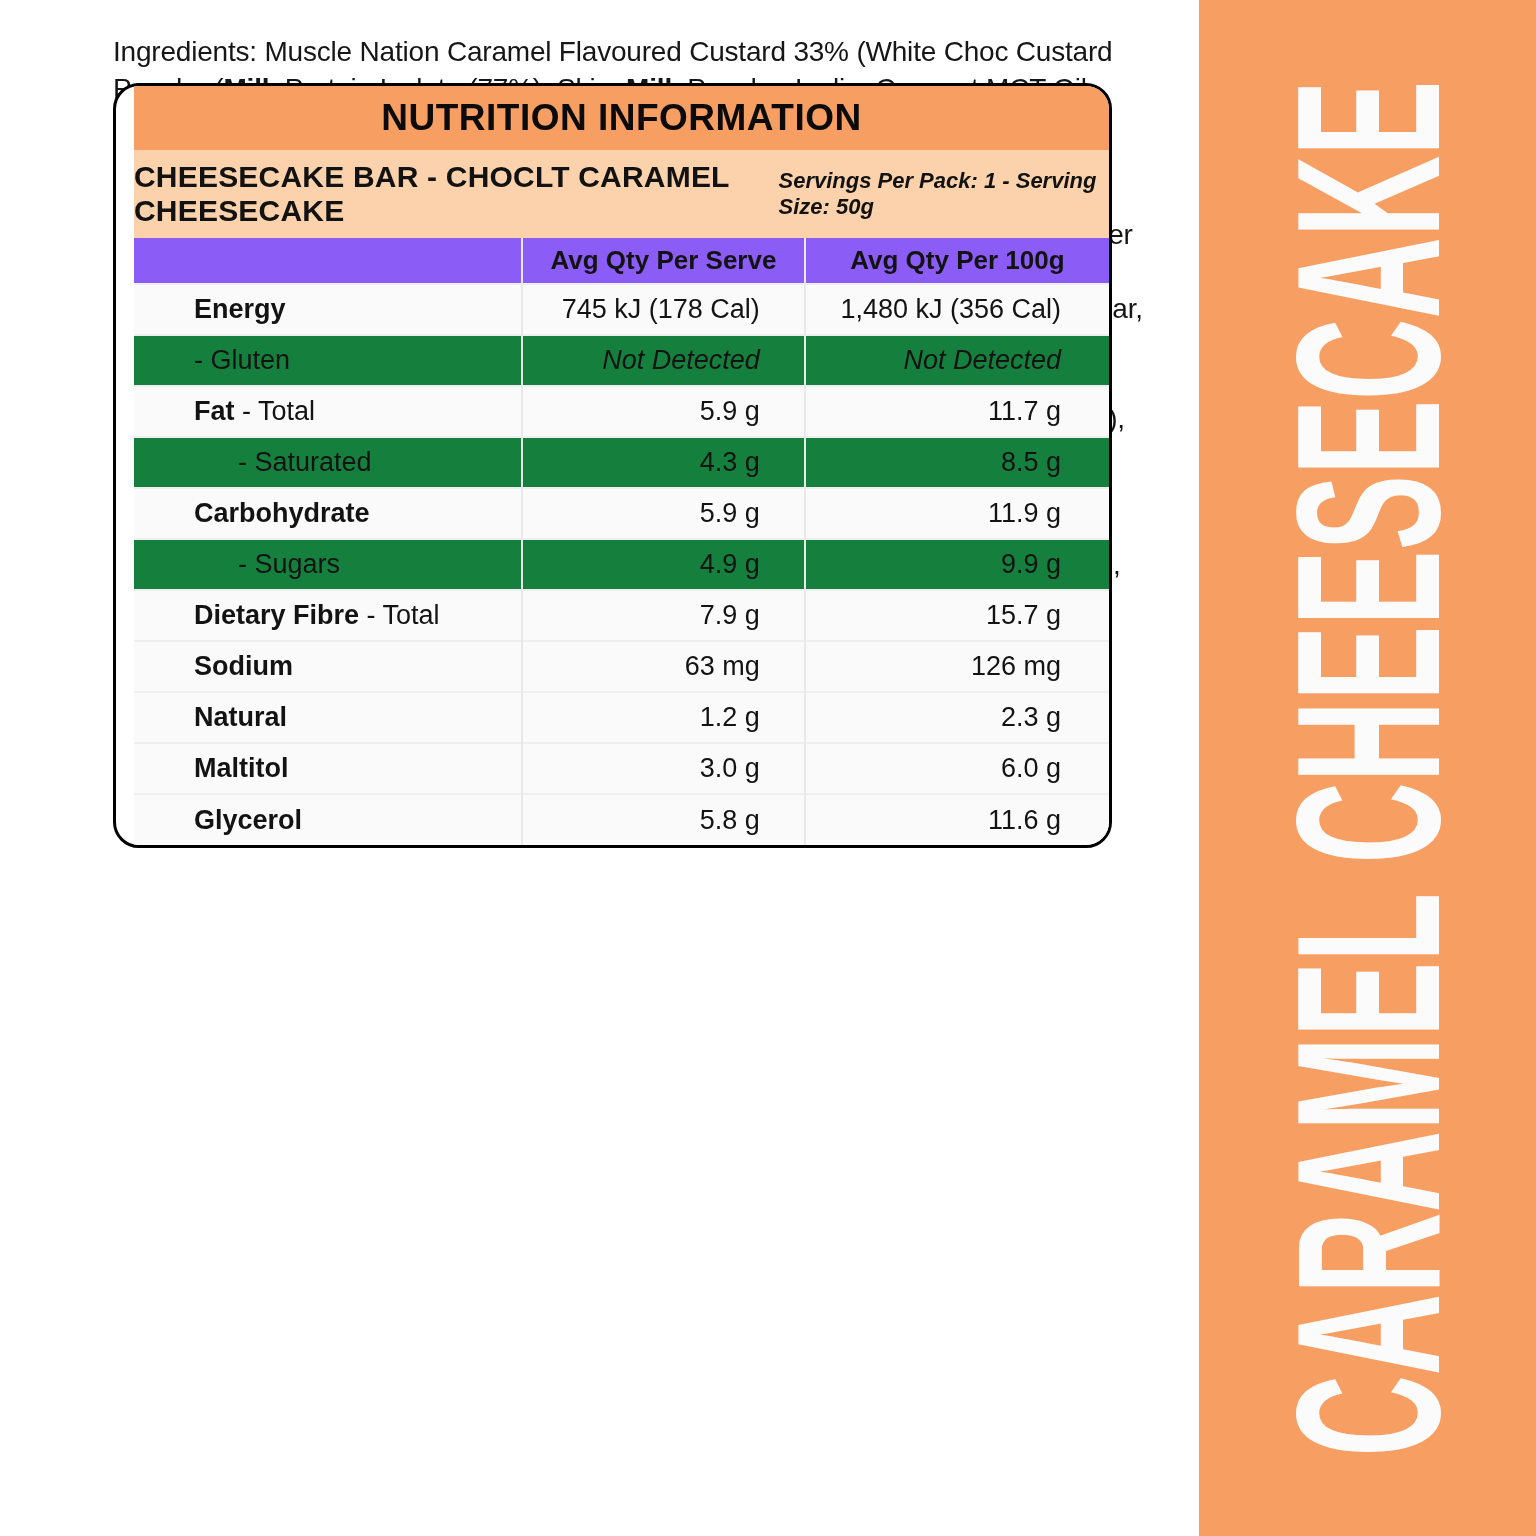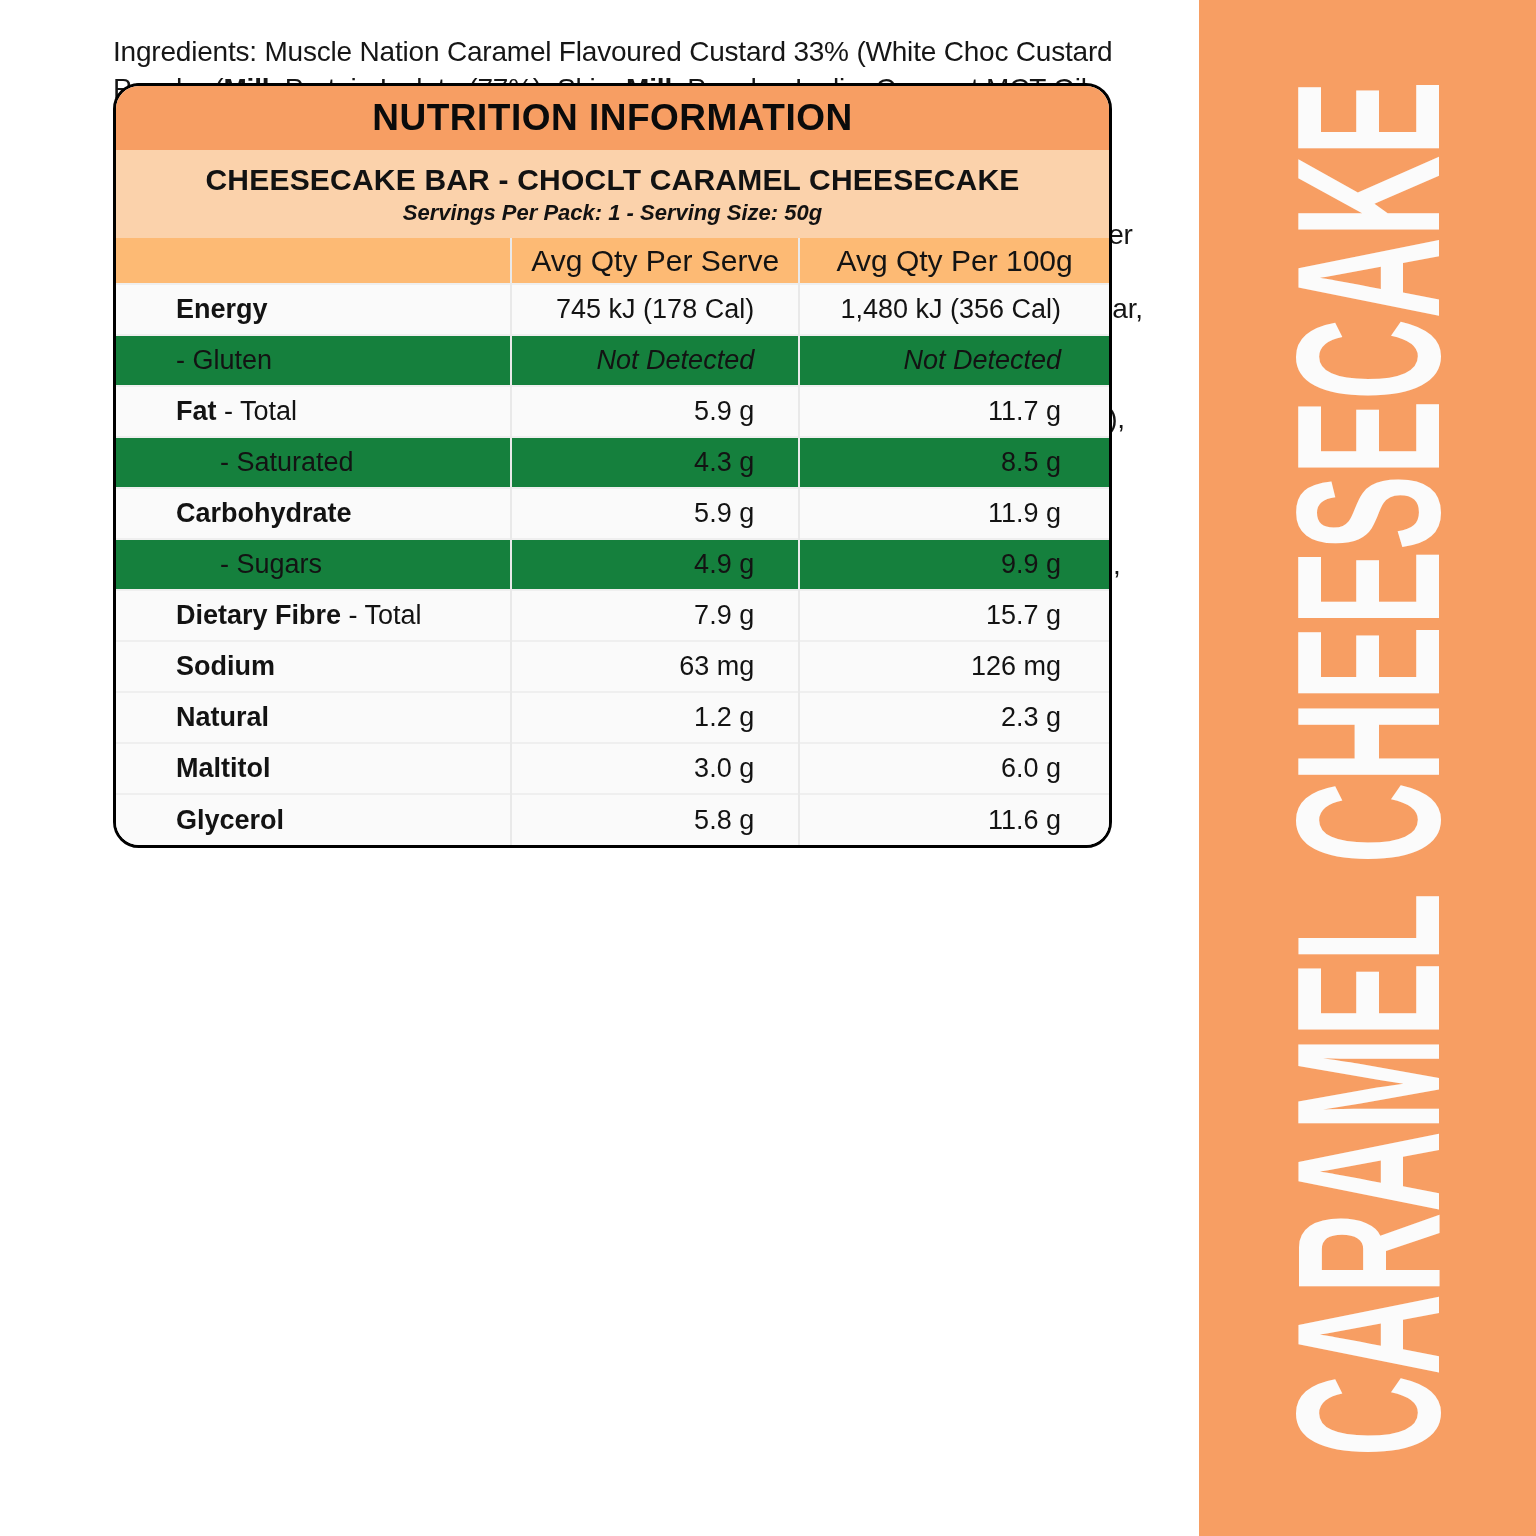--- a/index.html
+++ b/index.html
@@ -22,7 +22,7 @@
   
   .panel{
     position:absolute;left:113px;top:83px;width:999px;
-    border:3px solid #000;border-radius:26px;overflow:hidden;background:#fff;
+    border:3px solid #000;border-radius:26px;overflow:hidden;background:#fff;padding-left:18px;
   }
   .panel-header{
     background:var(--orange);height:64px;

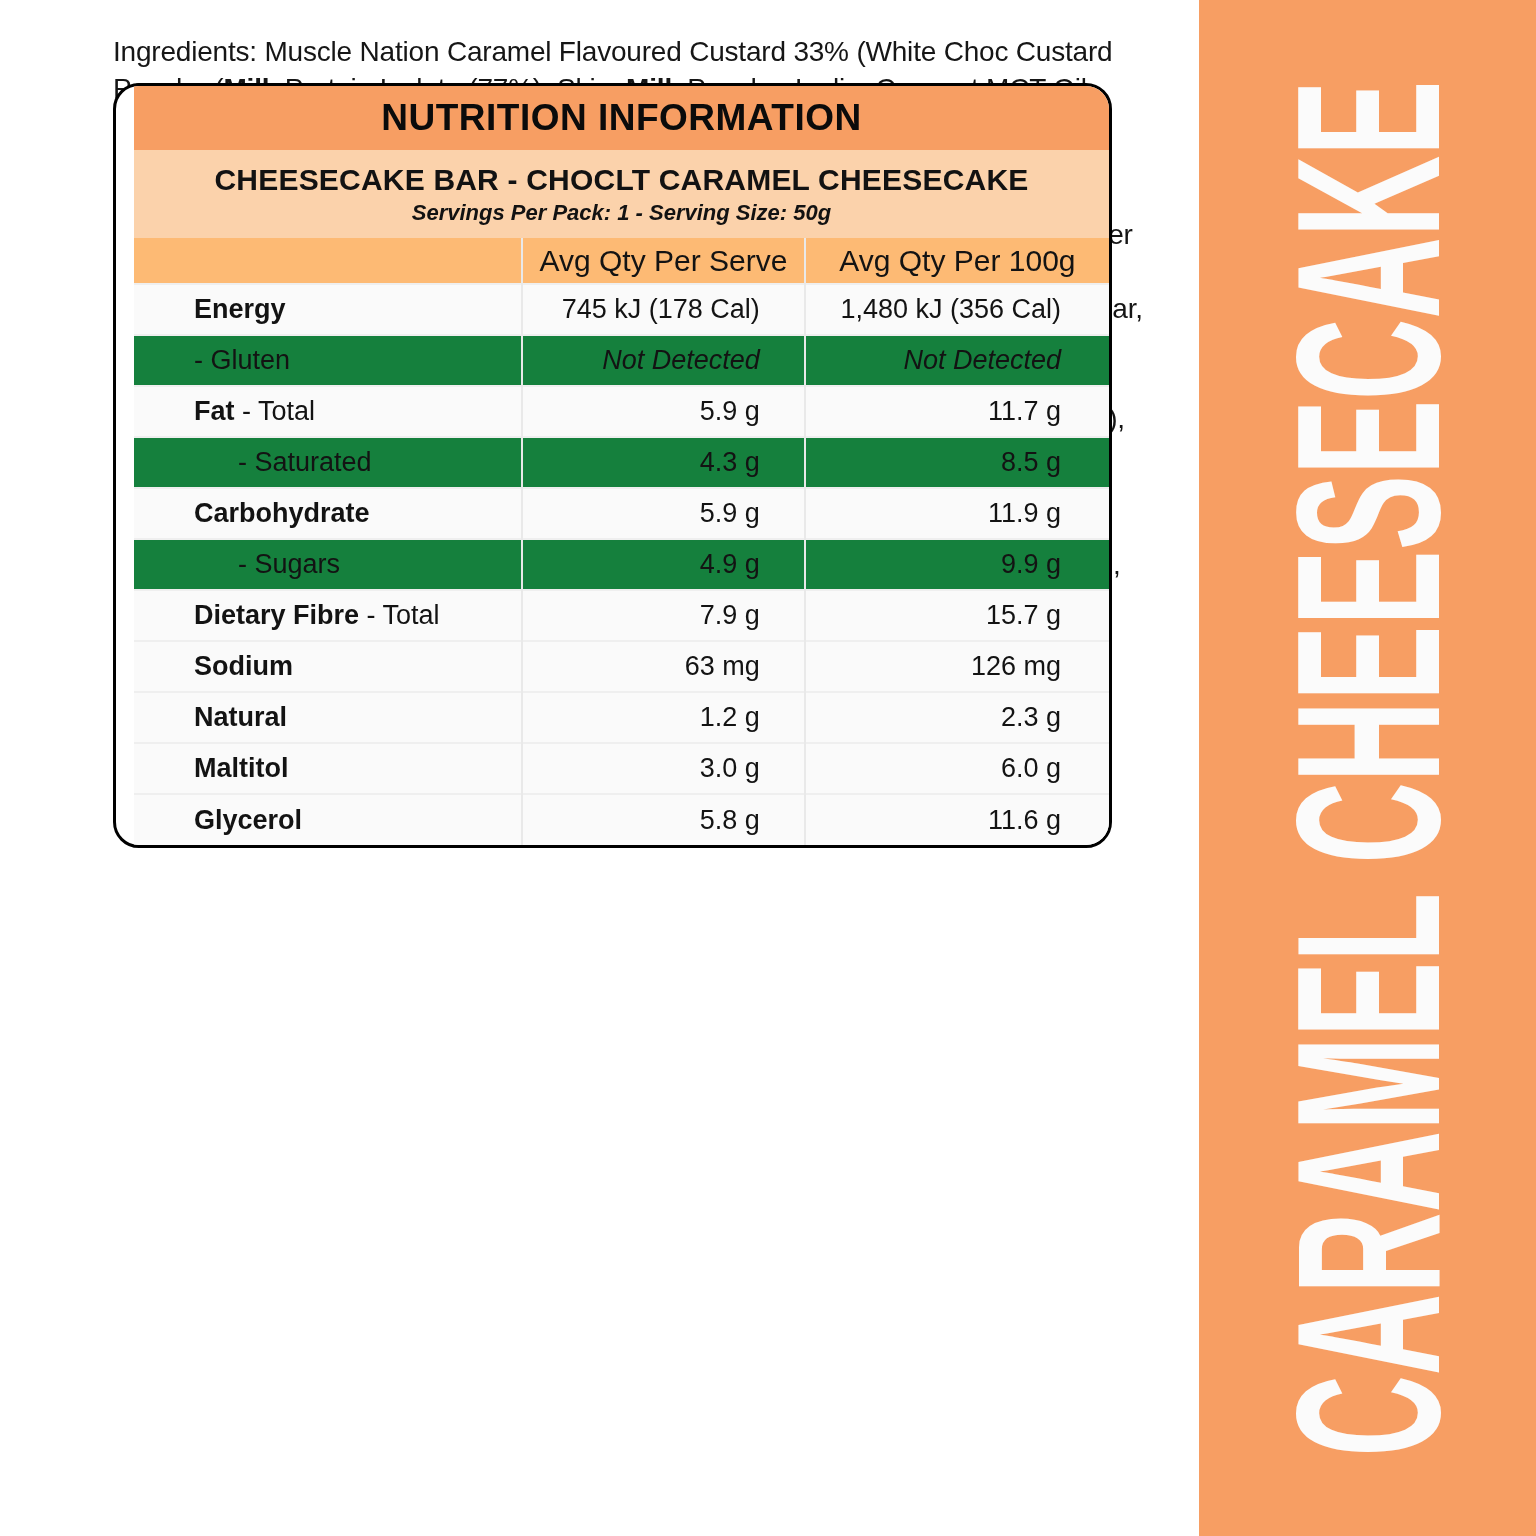--- a/index.html
+++ b/index.html
@@ -33,7 +33,7 @@
   }
   .panel-sub{
     background:var(--lorange);height:88px;
-    display:flex;flex-direction:column;align-items:center;justify-content:center;gap:3px;
+    display:flex;flex-direction:row;align-items:center;justify-content:center;gap:3px;
   }
   .product-title{font-size:30px;font-weight:bold;letter-spacing:.2px;}
   .serving-info{font-size:22px;font-weight:bold;font-style:italic;}

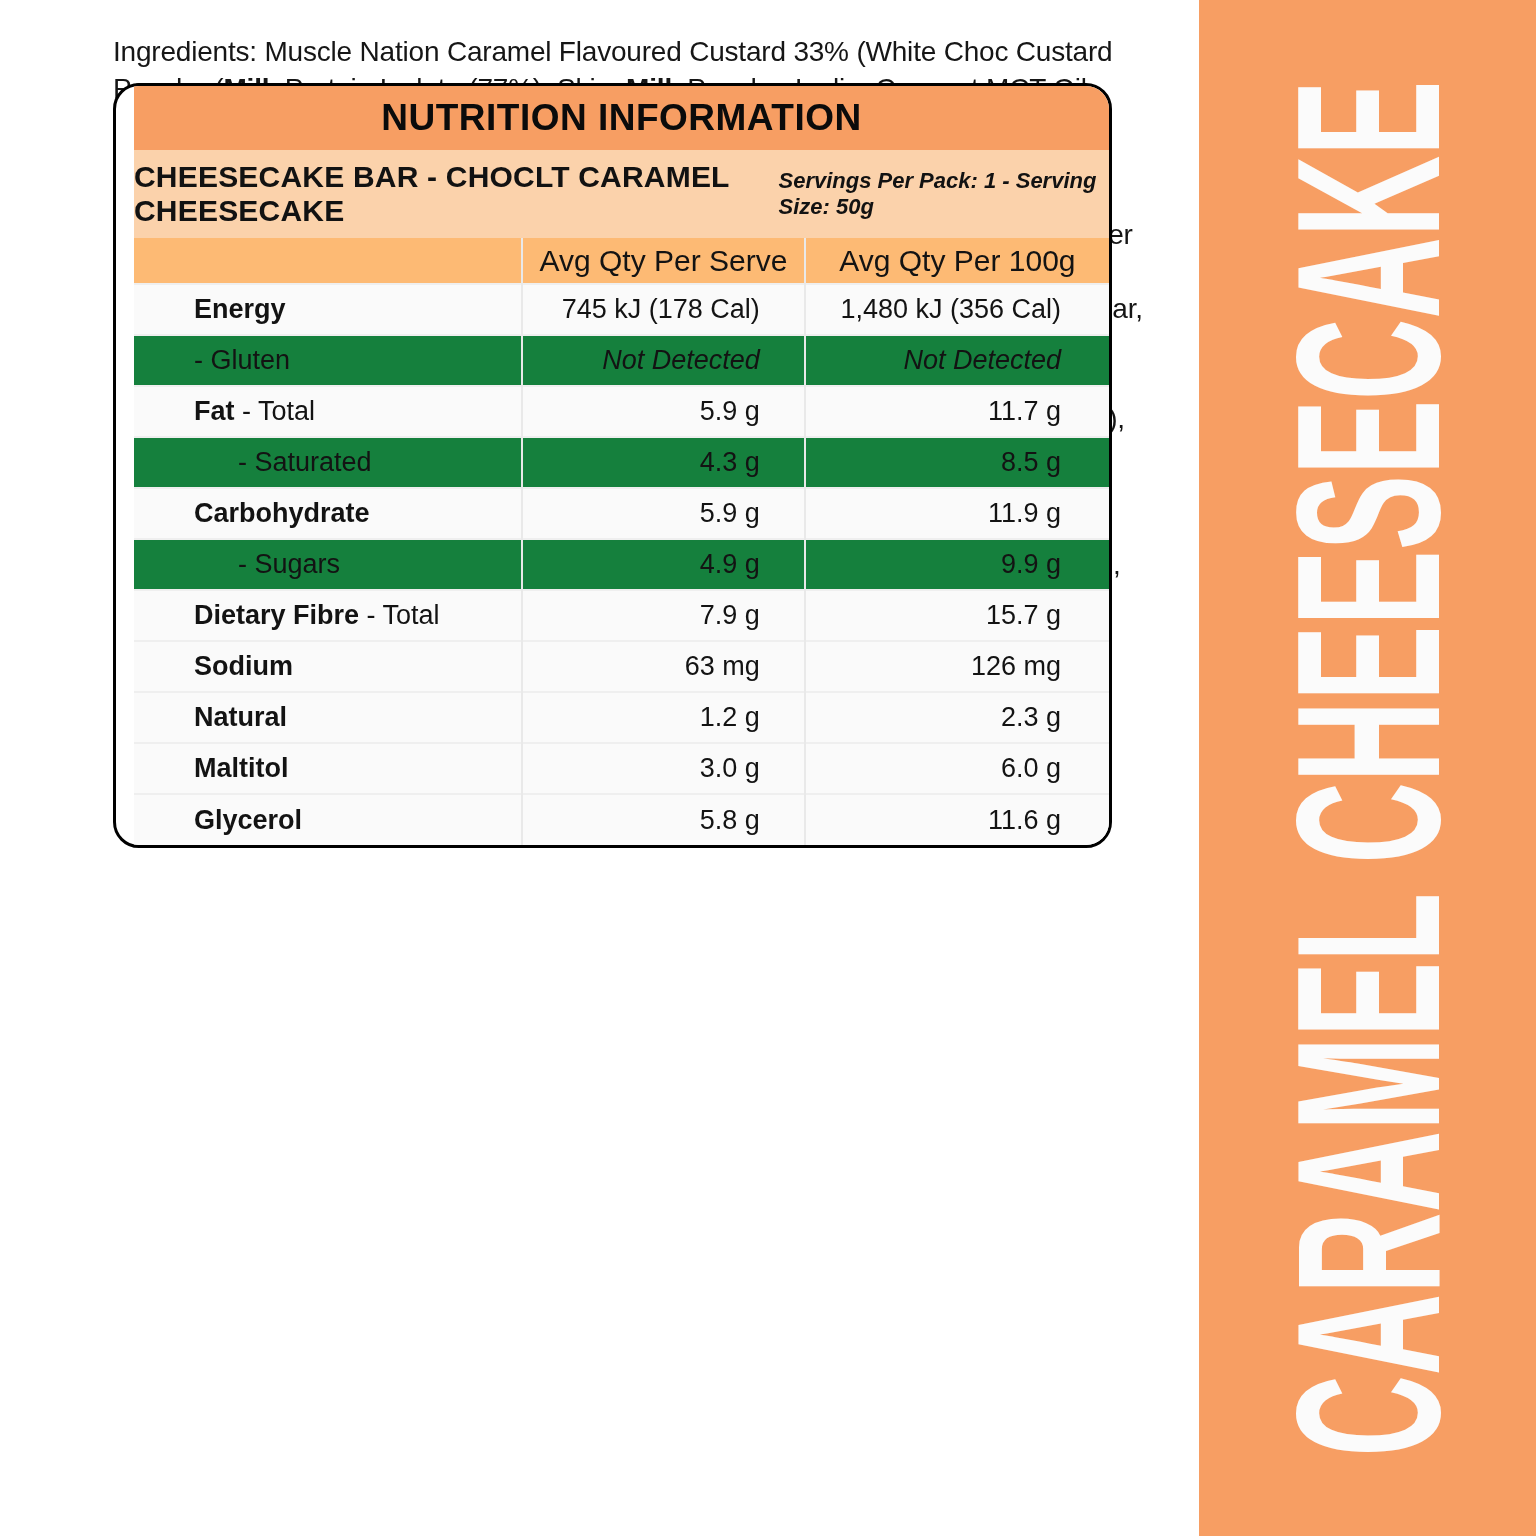--- a/index.html
+++ b/index.html
@@ -41,7 +41,7 @@
   table.nutri{width:100%;border-collapse:collapse;font-size:27px;color:#131313;}
   col.c1{width:39.8%;} col.c2{width:29%;} col.c3{width:31.2%;}
   thead th{
-    height:46px;font-size:30px;font-weight:normal;background:#fdba74;
+    height:46px;font-size:26px;font-weight:bold;background:#8b5cf6;
     text-align:center;vertical-align:middle;
   }
   thead th.vcol{border-left:2px solid var(--divider);}

